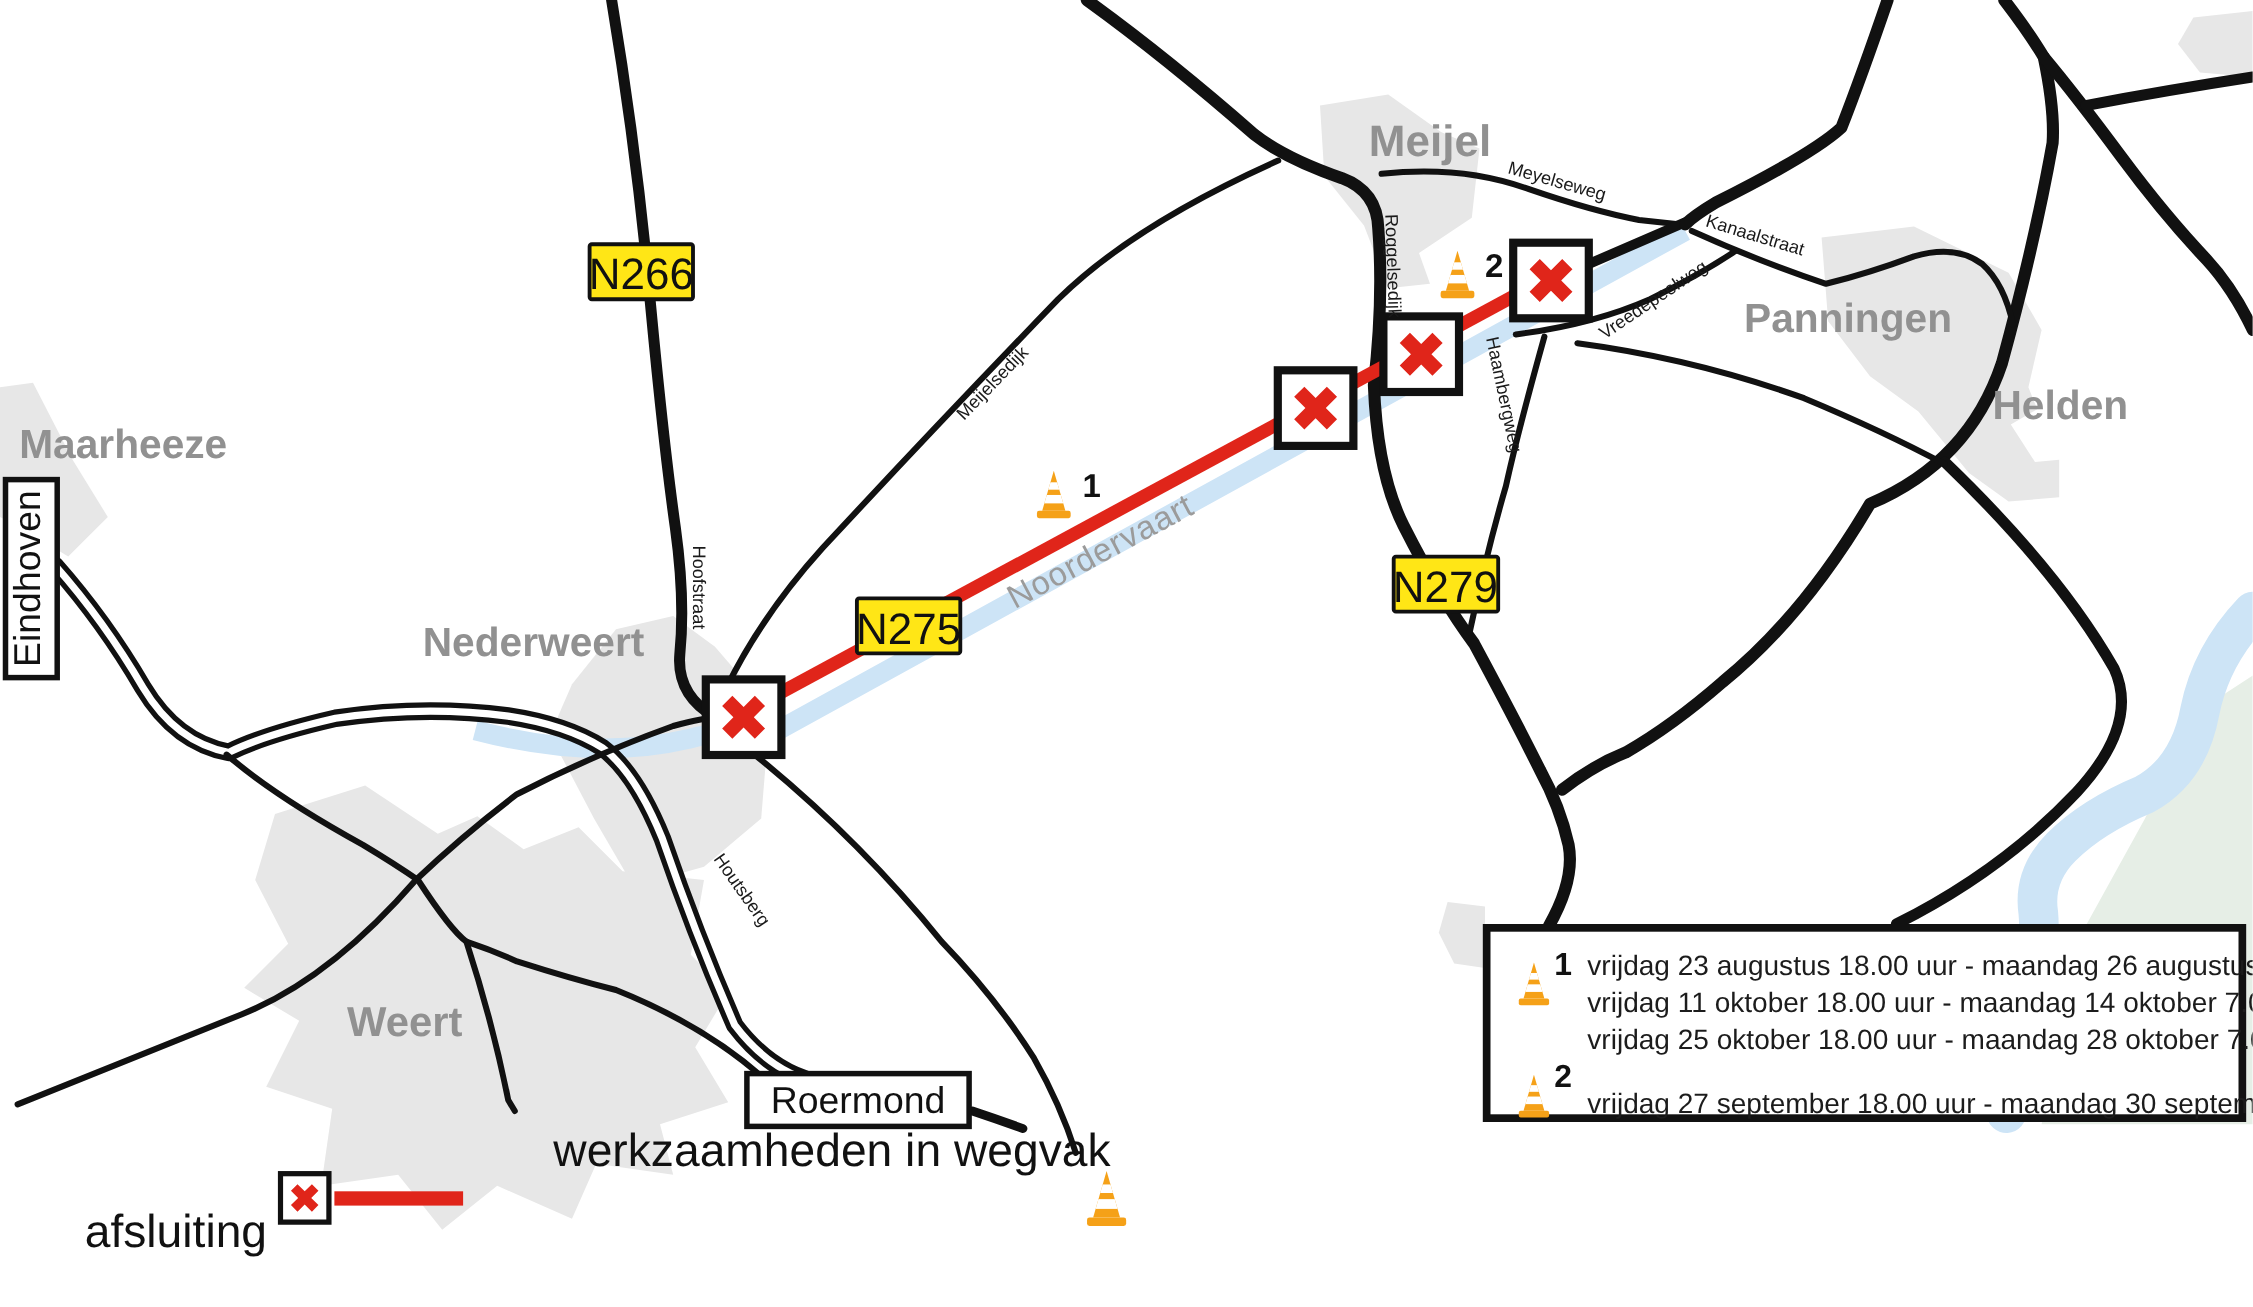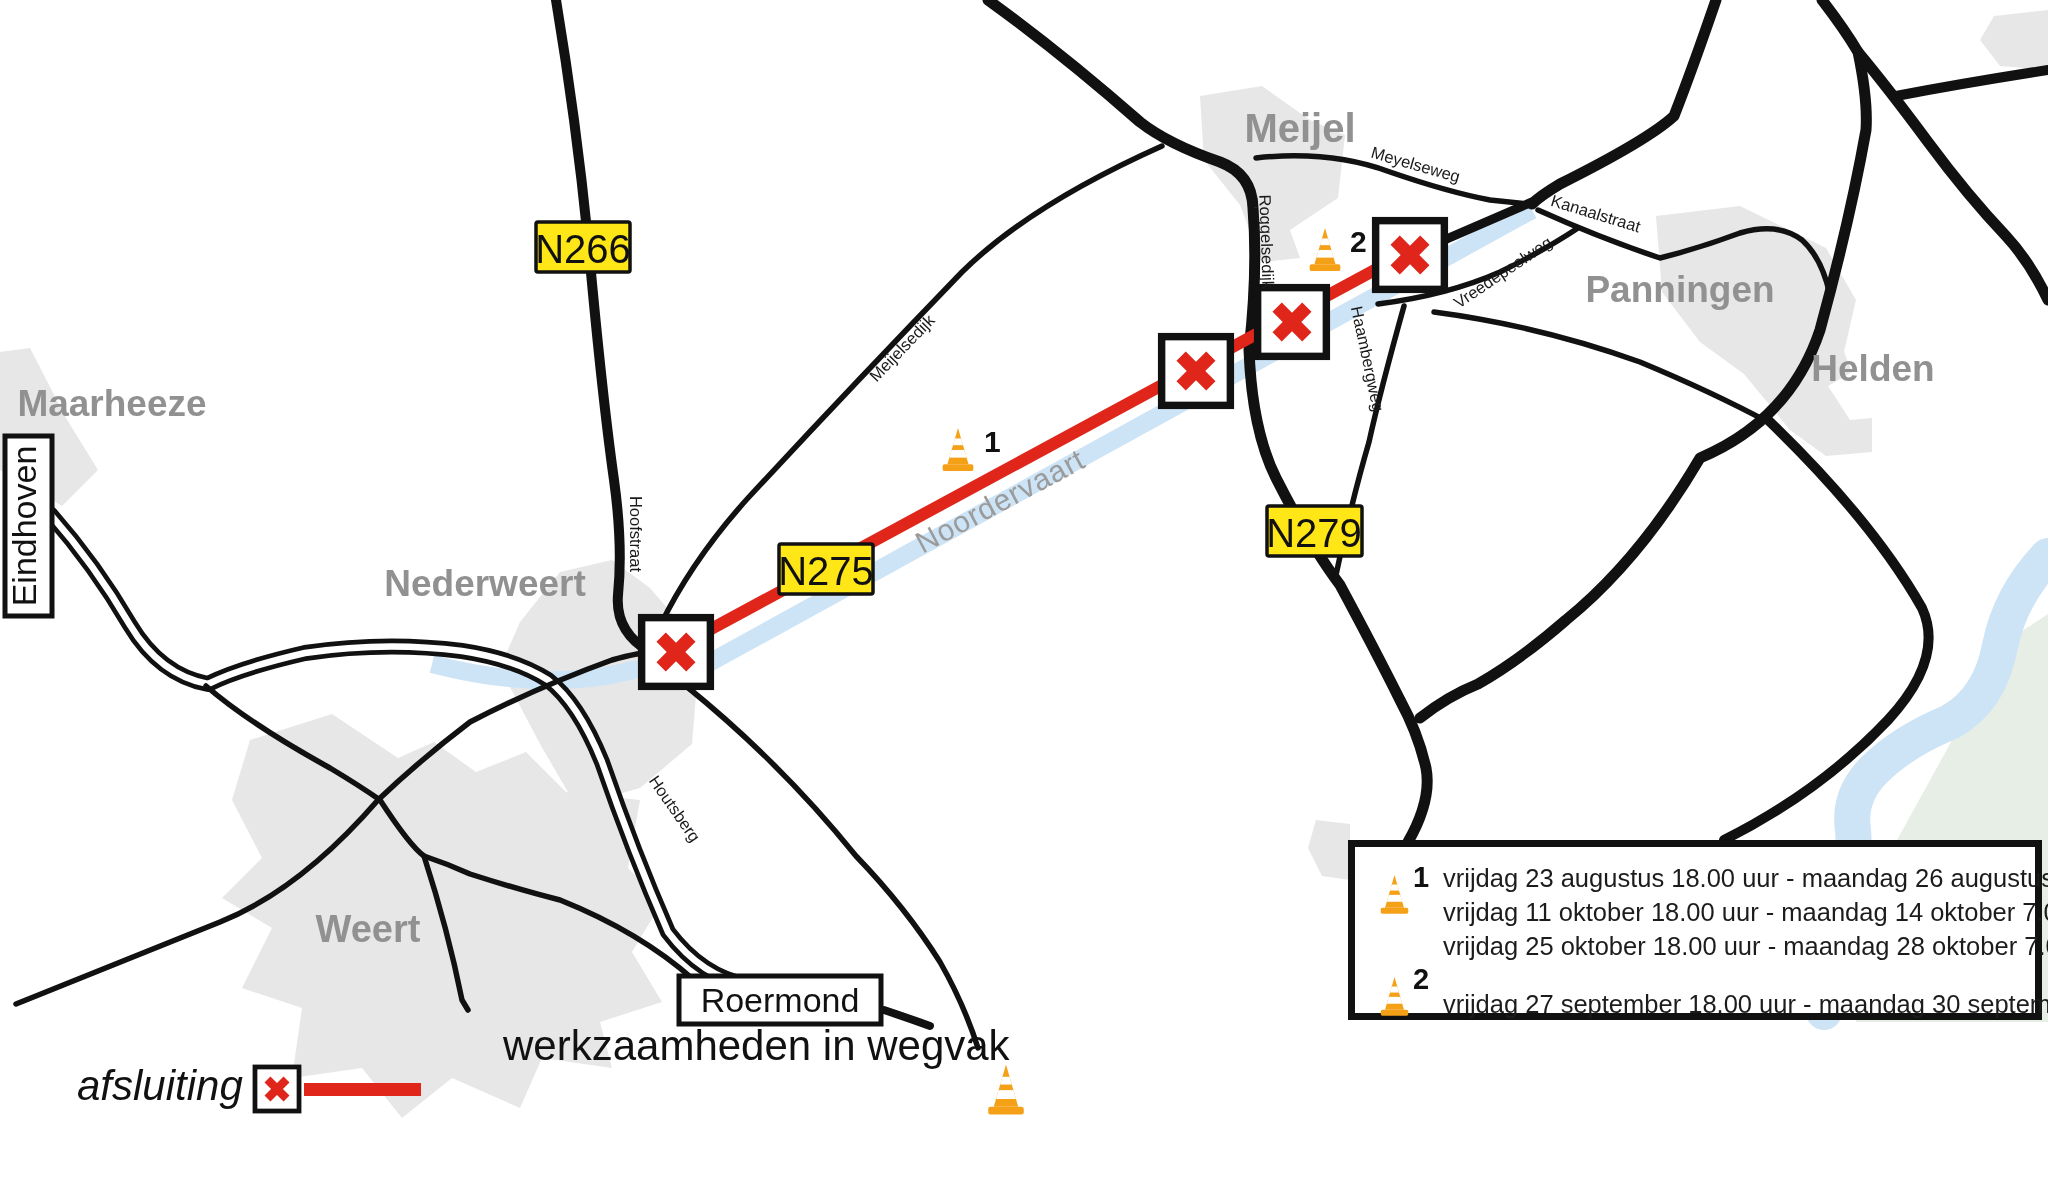--- a/index.html
+++ b/index.html
@@ -26,7 +26,7 @@
   .l2{top:140px;}
 
   .legend-text{position:absolute;font-size:42px;color:#111;white-space:nowrap;}
-  #legend-closure-label{left:77px;top:1062px;font-style:italic;}
+  #legend-closure-label{left:77px;top:1096px;}
   #legend-works-label{left:503px;top:1022px;}
   .legend-xmark{position:absolute;left:252px;top:1064px;width:50px;height:50px;}
   .legend-redline{position:absolute;left:304px;top:1083px;width:117px;height:13px;background:#e0251a;}

